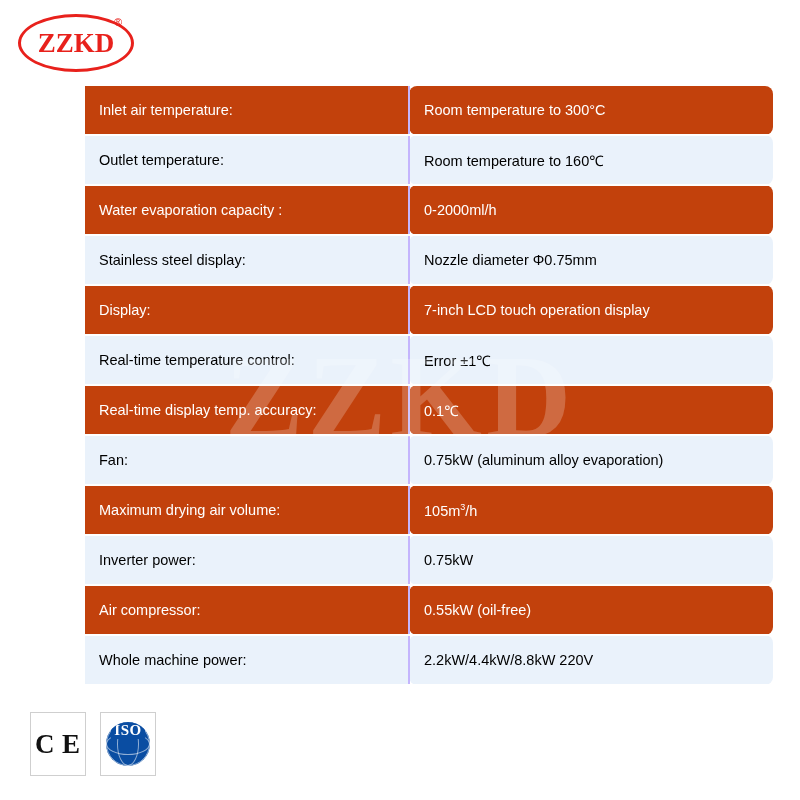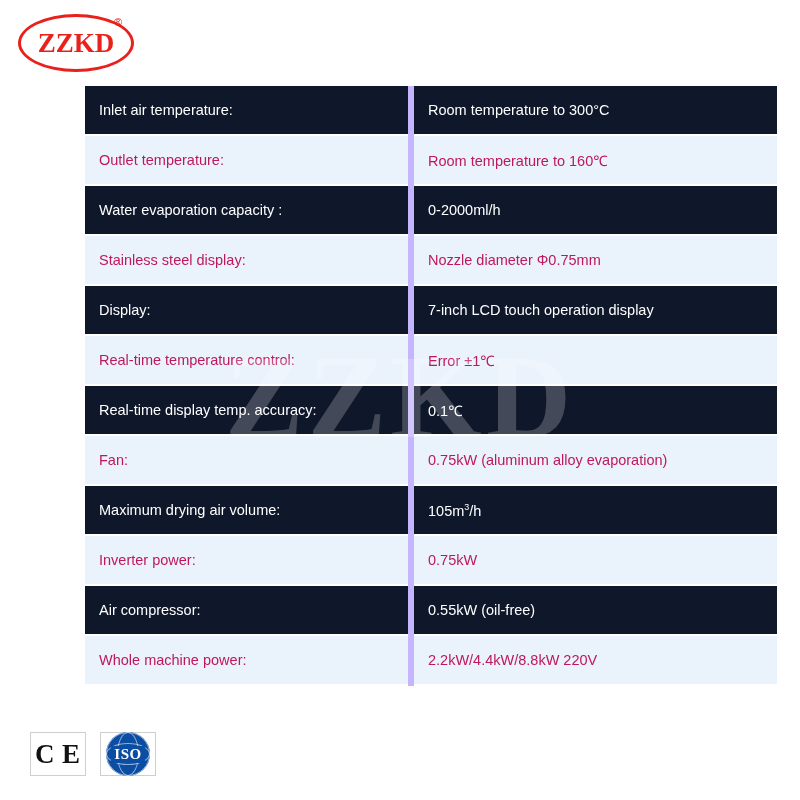--- a/index.html
+++ b/index.html
@@ -96,7 +96,7 @@
     border: none;
   }
   .spec-table tr.odd td {
-    background: #0f172a;
+    background: #c2410c;
     color: #ffffff;
   }
   .spec-table tr.even td {

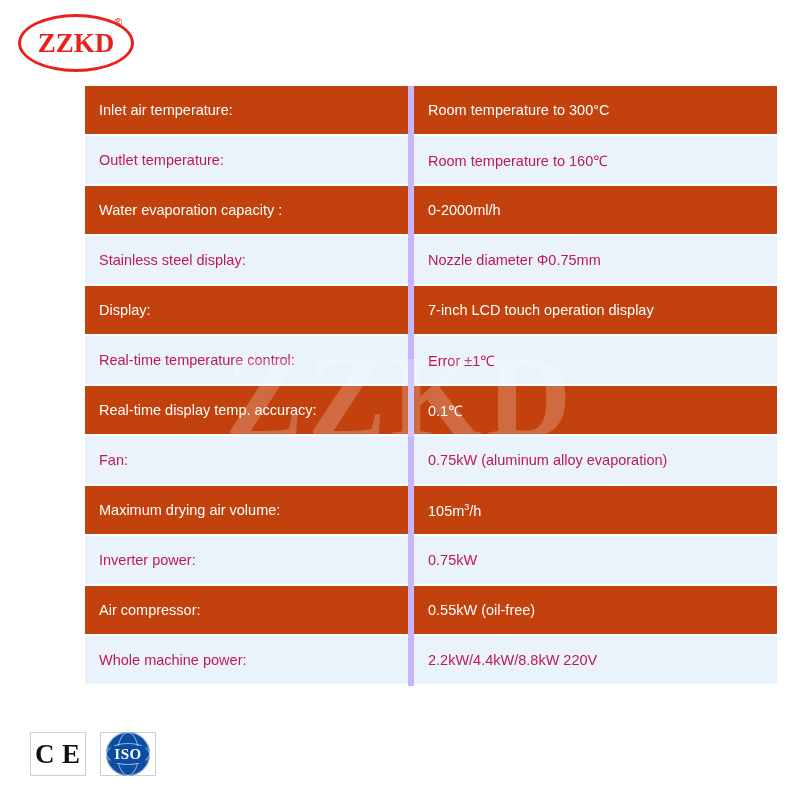--- a/index.html
+++ b/index.html
@@ -108,7 +108,8 @@
   }
   .spec-table td.col-value {
     width: 335px;
-    border-left: 6px solid #c4b5fd;
+    border-left: 2px solid #c4b5fd;
+    border-radius: 8px;
   }
   .spec-table tr td {
     border-bottom: 2px solid #ffffff;

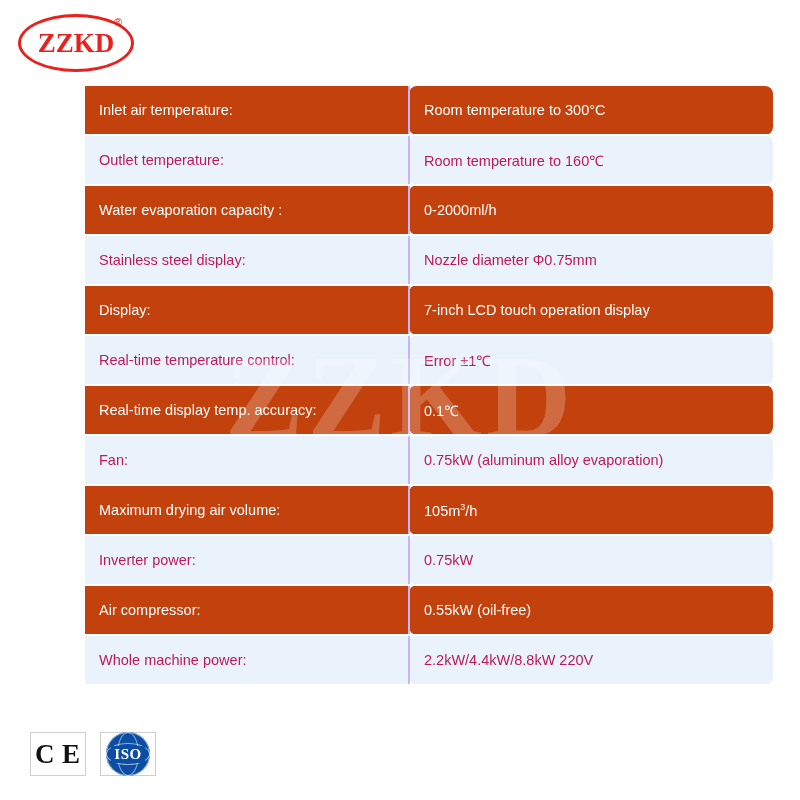--- a/index.html
+++ b/index.html
@@ -101,7 +101,7 @@
   }
   .spec-table tr.even td {
     background: #eaf2fb;
-    color: #be185d;
+    color: #000000;
   }
   .spec-table td.col-label {
     width: 295px;

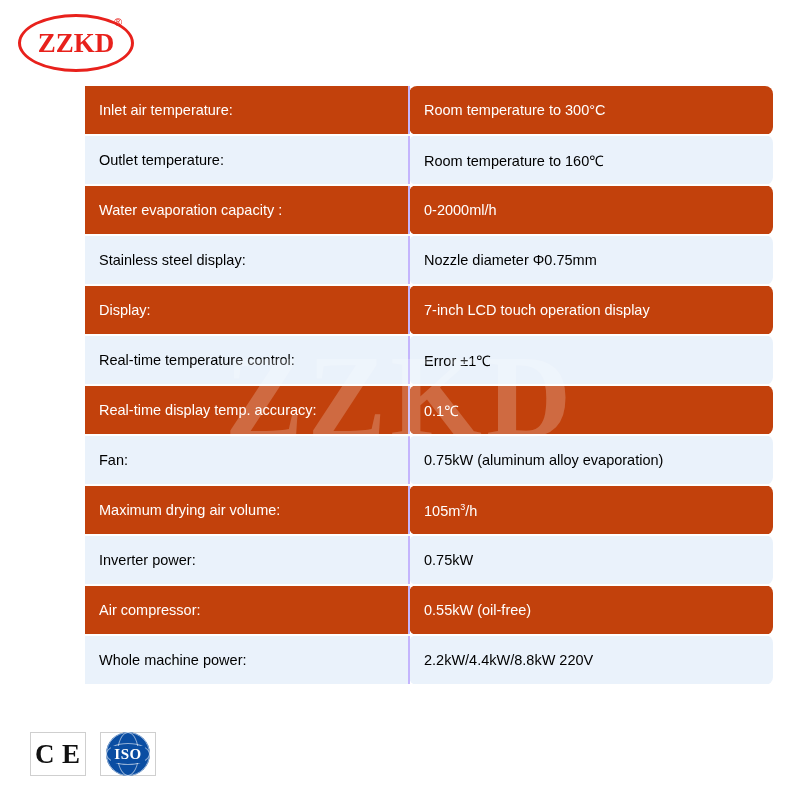--- a/index.html
+++ b/index.html
@@ -130,7 +130,7 @@
   }
   .cert-box {
     width: 56px;
-    height: 44px;
+    height: 64px;
     border: 1px solid #cfcfcf;
     background: #ffffff;
     display: flex;

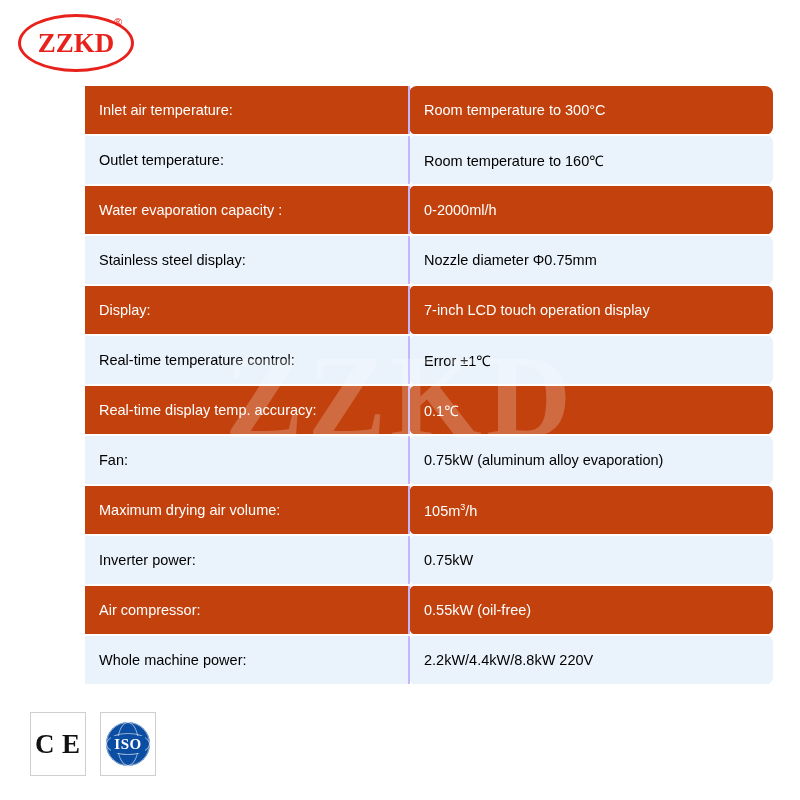--- a/index.html
+++ b/index.html
@@ -153,7 +153,7 @@
     position: relative;
     overflow: hidden;
     display: flex;
-    align-items: center;
+    align-items: flex-start;
     justify-content: center;
   }
   .iso-globe .meridian {

